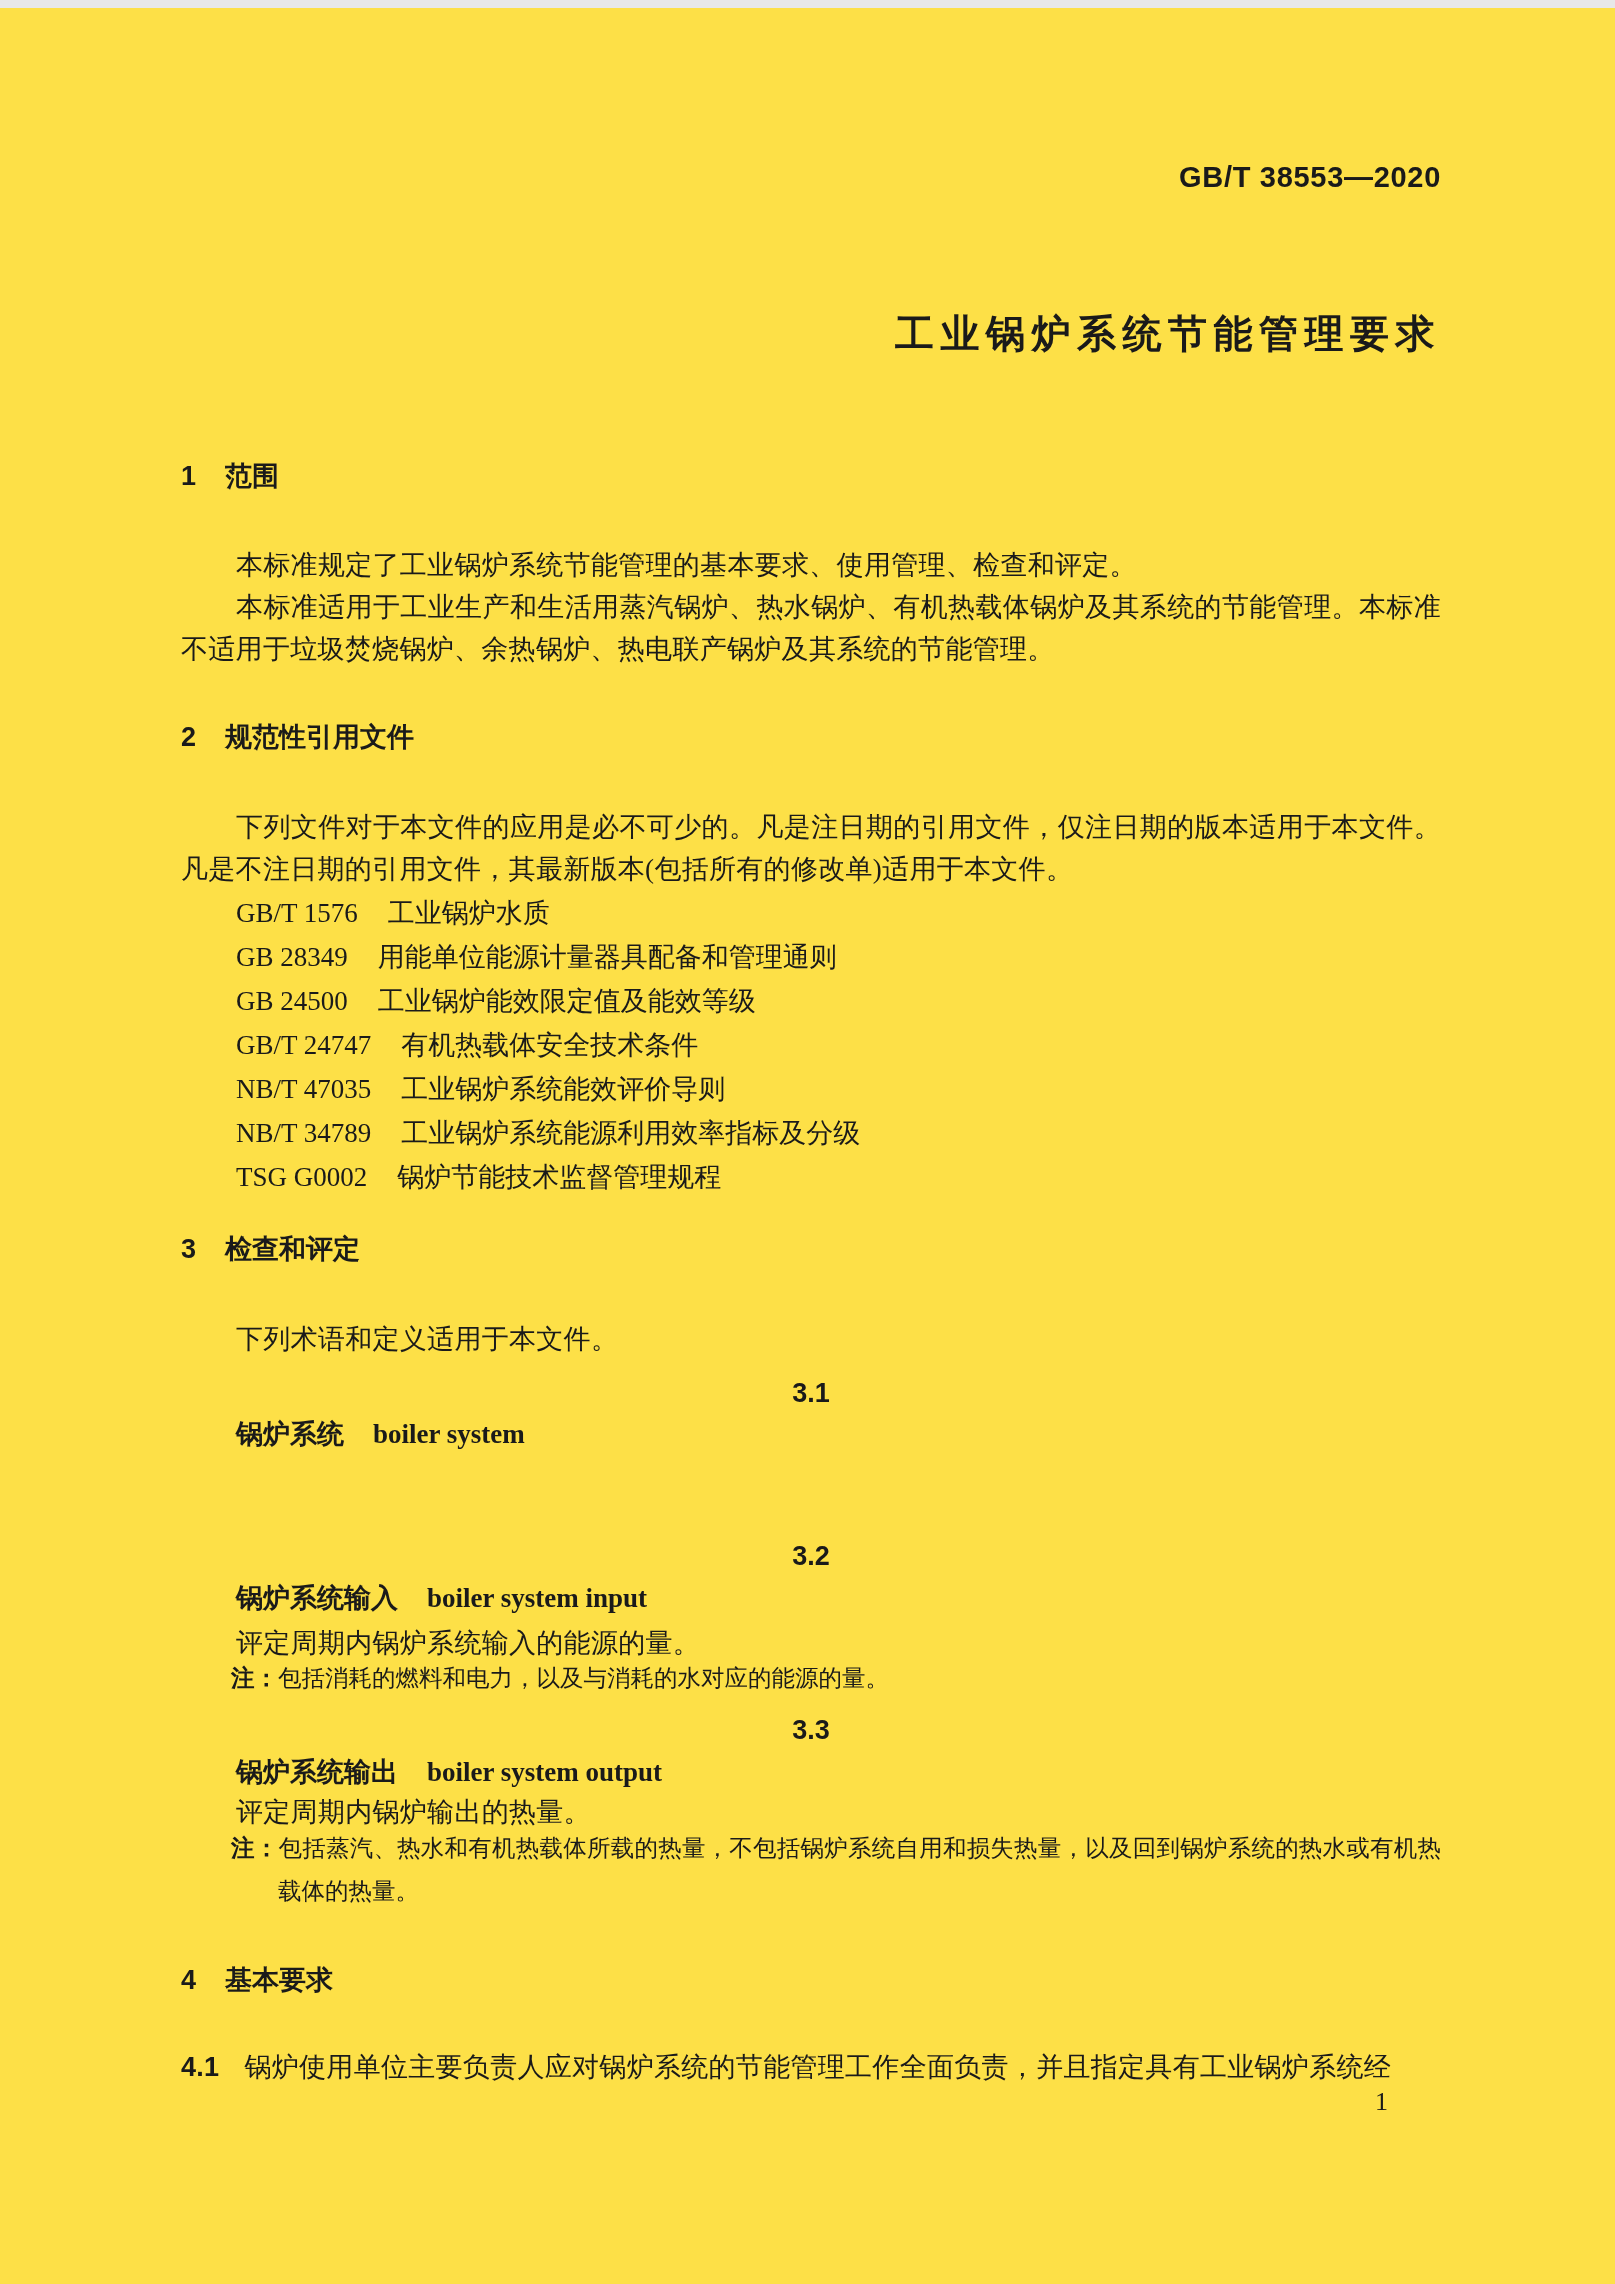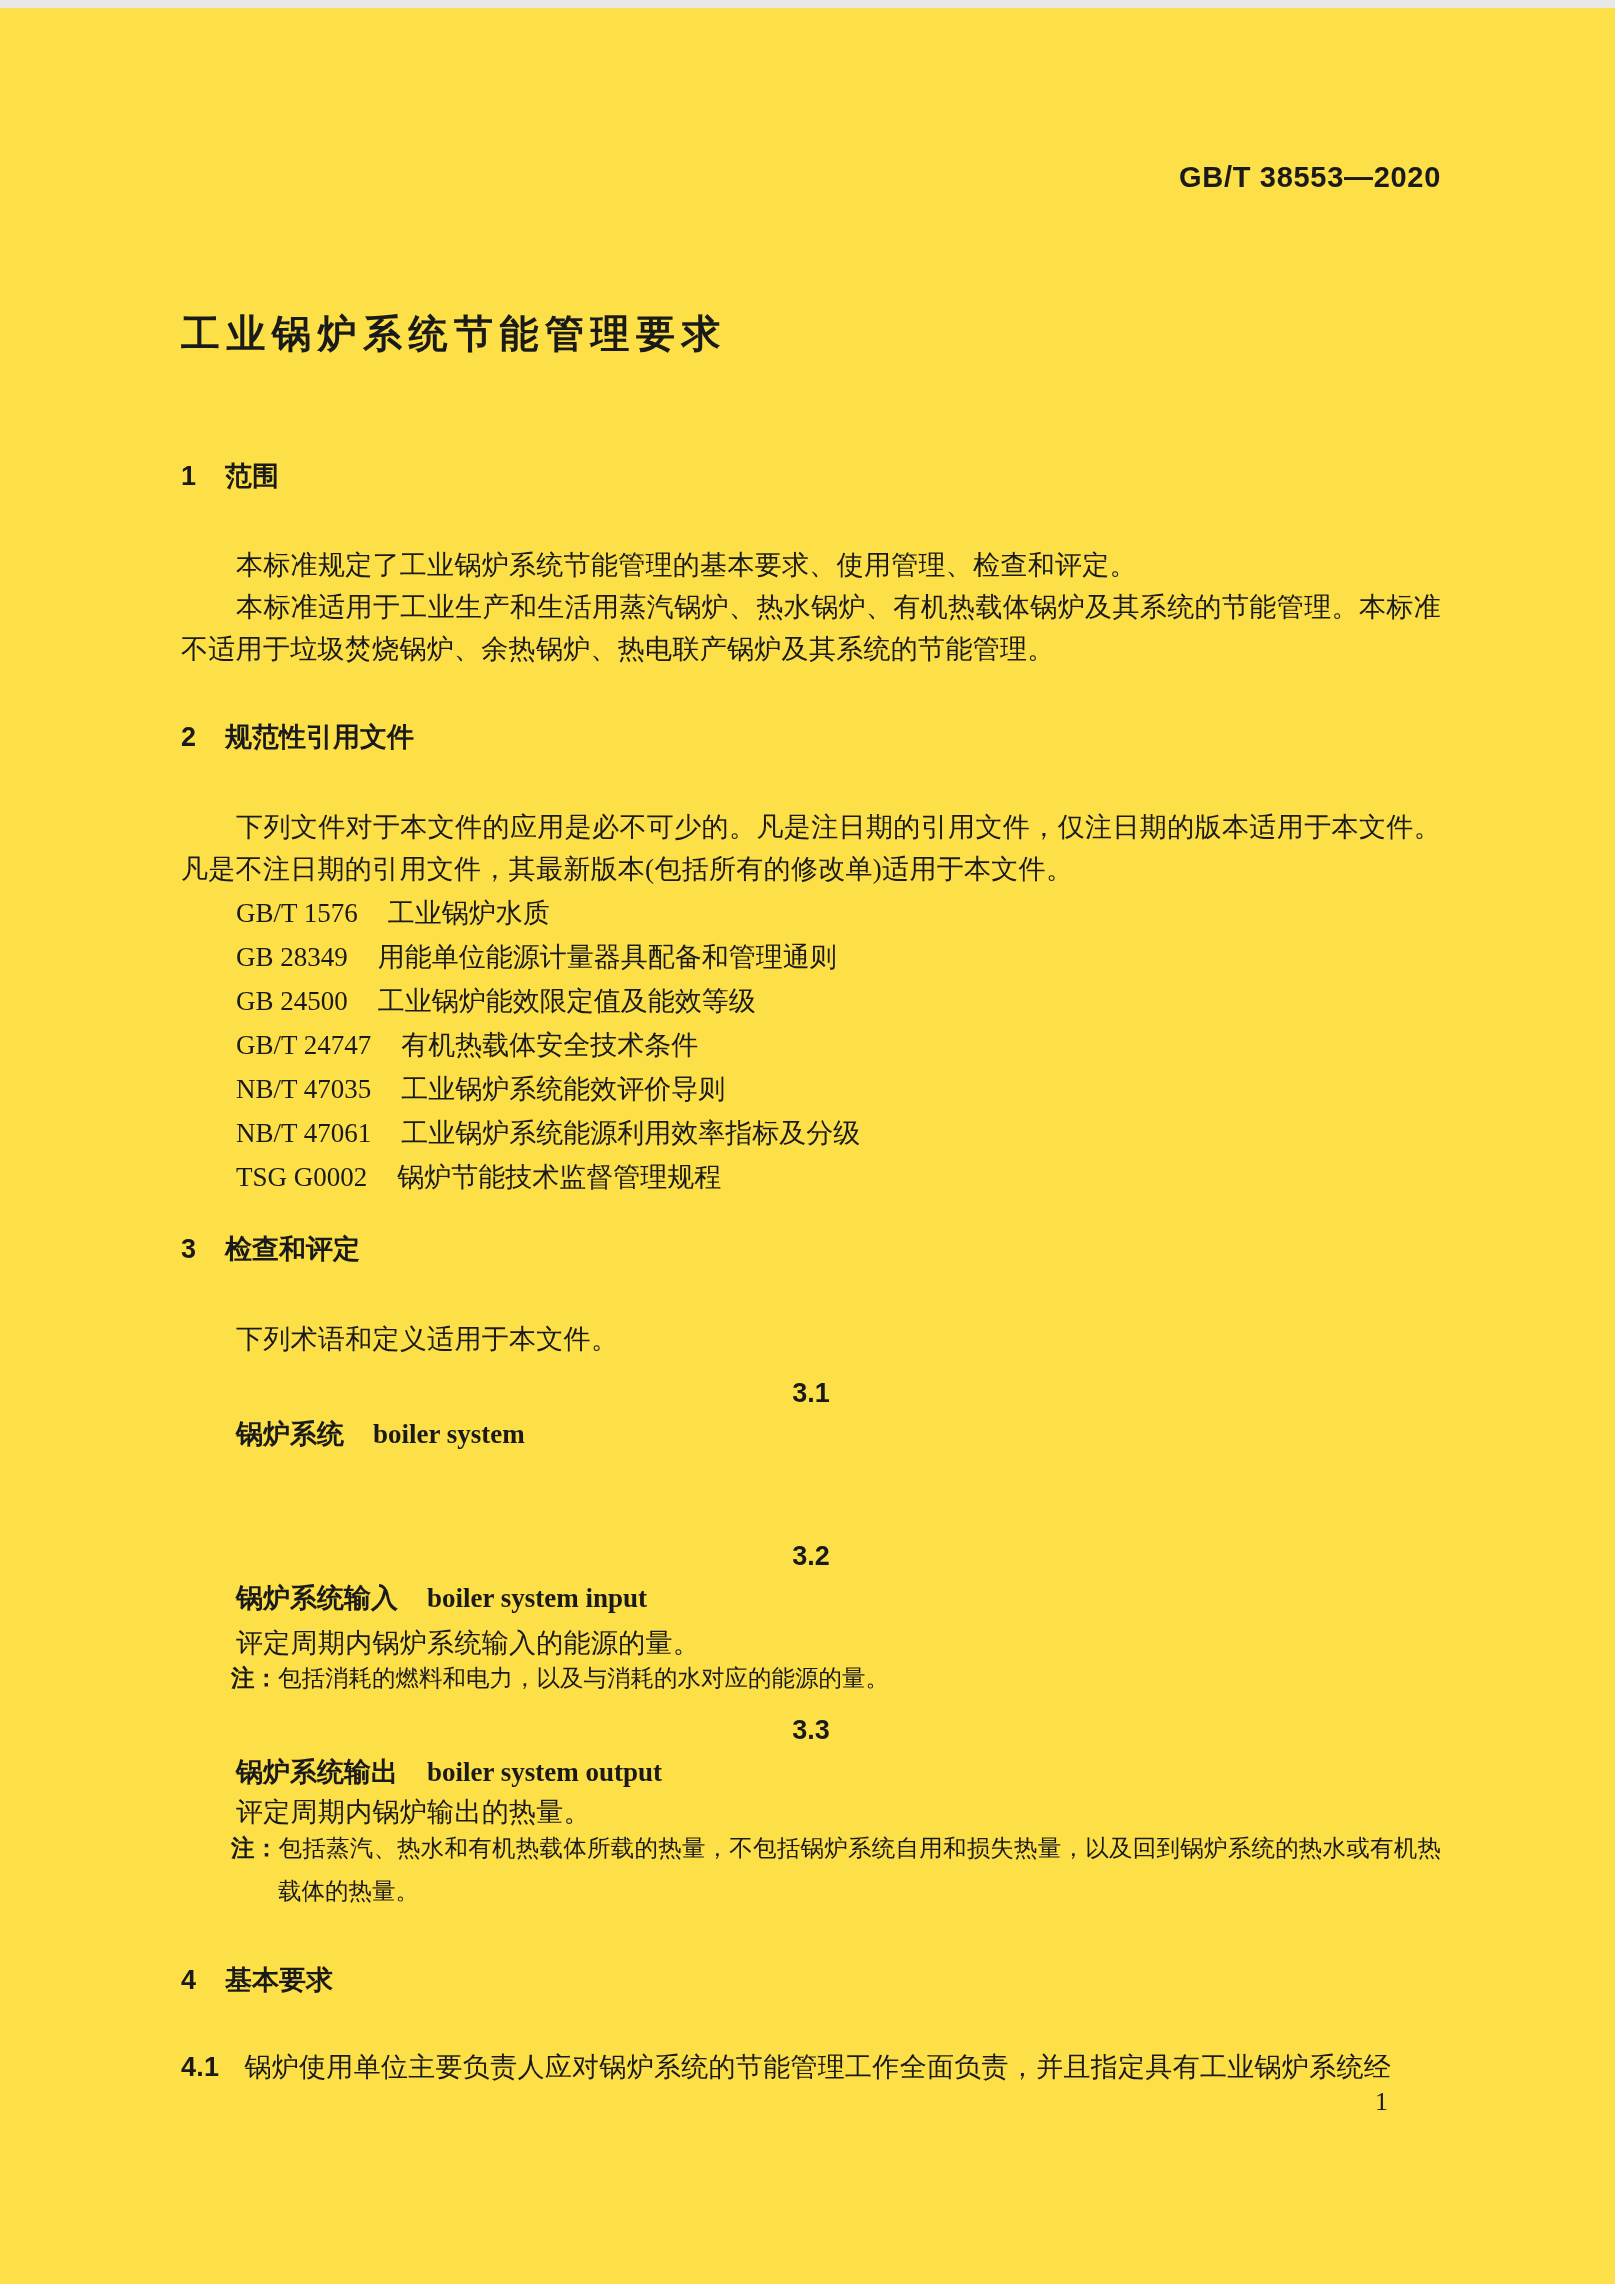--- a/index.html
+++ b/index.html
@@ -23,7 +23,7 @@
   }
   .doc-title{
     top:304px;margin:0;
-    text-align:left;
+    text-align:right;
     font-family:"Liberation Sans", sans-serif;
     font-weight:700;font-size:39px;line-height:44px;letter-spacing:6.5px;
   }

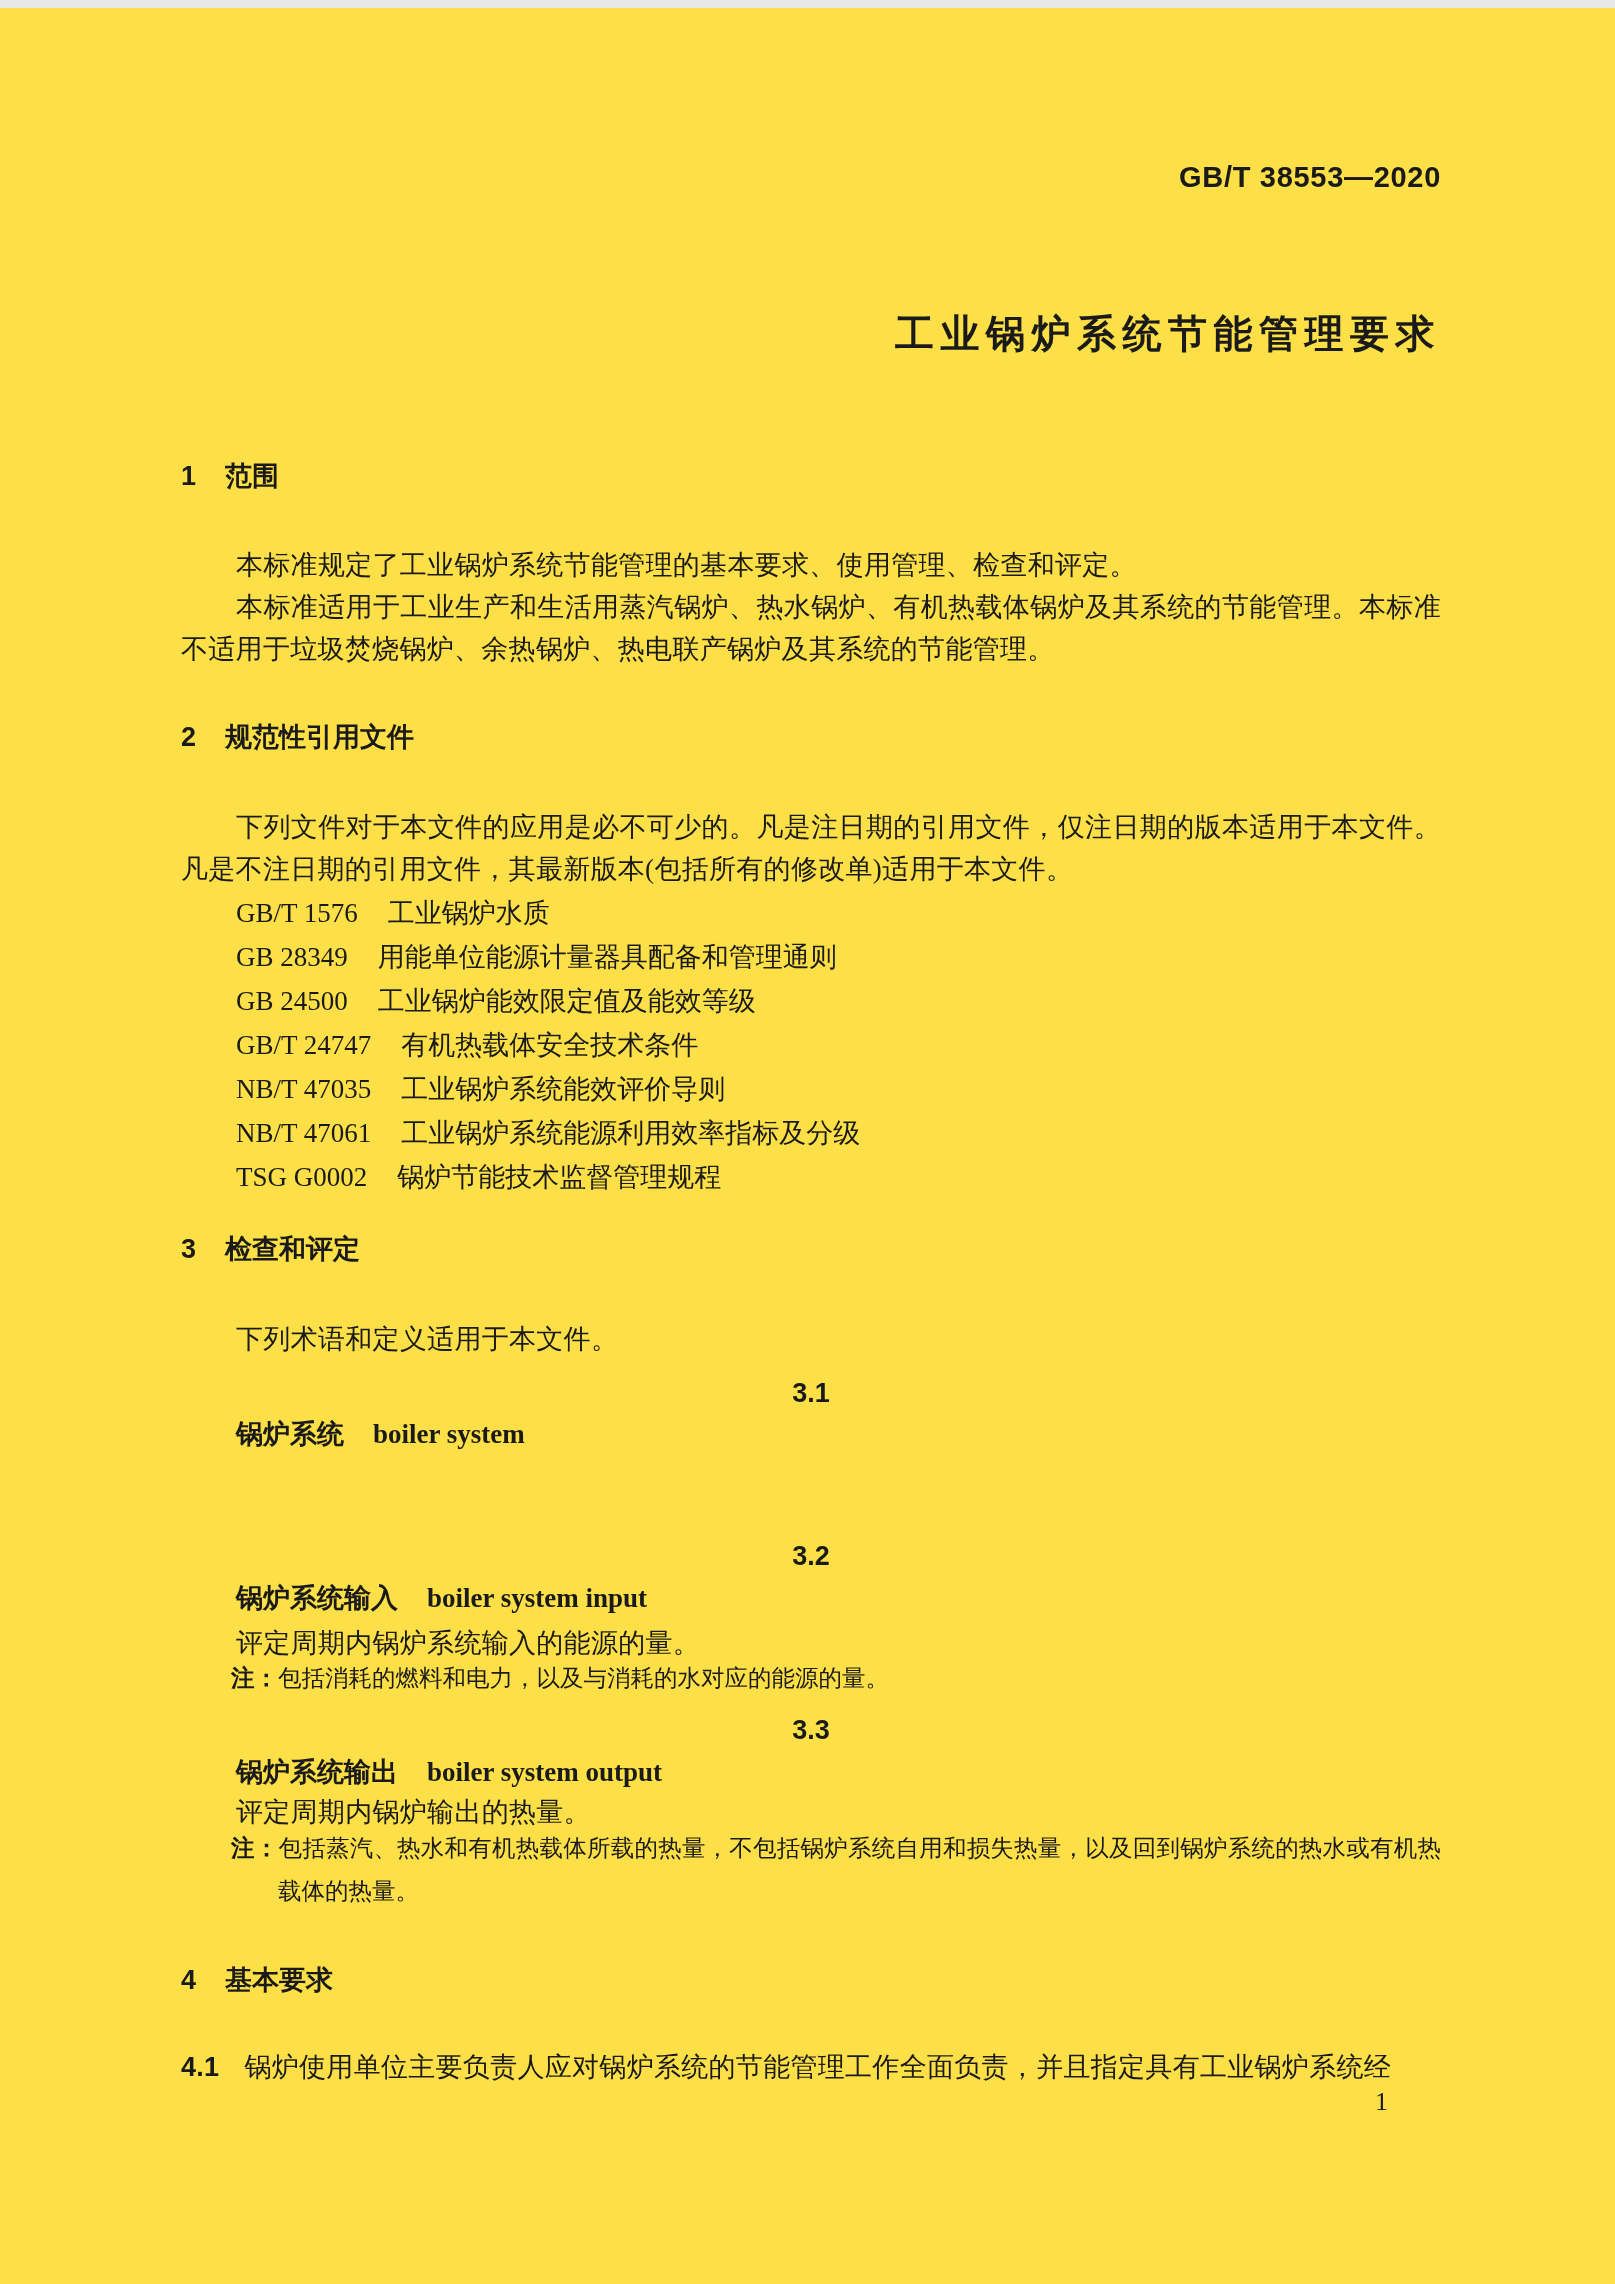--- a/index.html
+++ b/index.html
@@ -95,7 +95,7 @@
         <span class="ref-code">NB/T 47035</span><span class="ref-title">工业锅炉系统能效评价导则</span>
       </div>
       <div class="ref-line">
-        <span class="ref-code">NB/T 47061</span><span class="ref-title">工业锅炉系统能源利用效率指标及分级</span>
+        <span class="ref-code">NB/T 34789</span><span class="ref-title">工业锅炉系统能源利用效率指标及分级</span>
       </div>
       <div class="ref-line">
         <span class="ref-code">TSG G0002</span><span class="ref-title">锅炉节能技术监督管理规程</span>

